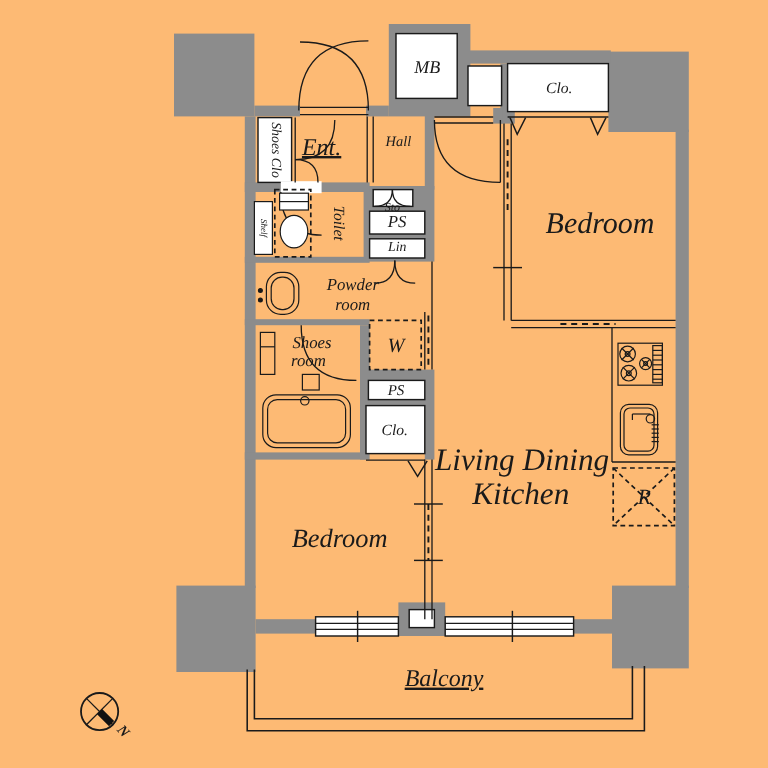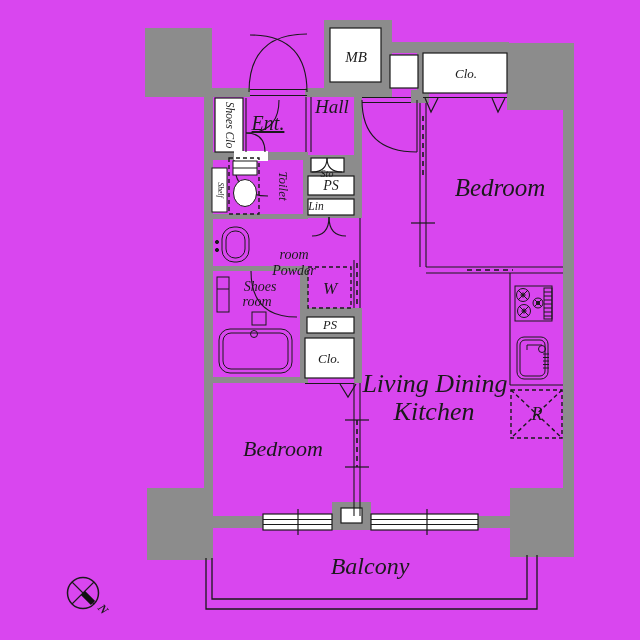--- a/index.html
+++ b/index.html
@@ -3,7 +3,7 @@
 <meta charset="utf-8">
 <style>
   html,body{margin:0;padding:0;background:#ffffff;}
-  #stage{position:relative;width:640px;height:640px;background:#d946ef;overflow:hidden;
+  #stage{position:relative;width:640px;height:640px;background:#fdba74;overflow:hidden;
          font-family:"Liberation Serif","DejaVu Serif",serif;color:#1a1a1a;}
   #plan-svg{position:absolute;left:0;top:0;}
   .lbl{position:absolute;font-style:italic;white-space:nowrap;transform:translate(-50%,-50%);

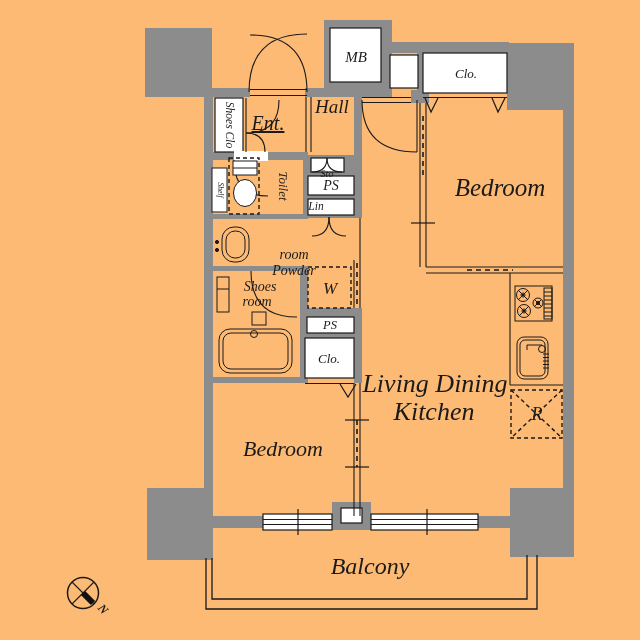--- a/index.html
+++ b/index.html
@@ -211,7 +211,7 @@
   <div class="lbl" style="left:500px;top:187px;font-size:25px;">Bedroom</div>
   <div class="lbl vert" style="left:229px;top:125px;font-size:11.5px;">Shoes Clo</div>
   <div class="lbl" style="left:268px;top:123px;font-size:20px;text-decoration:underline;">Ent.</div>
-  <div class="lbl" style="left:332px;top:106px;font-size:19px;">Hall</div>
+  <div class="lbl" style="left:332px;top:118px;font-size:12px;">Hall</div>
   <div class="lbl" style="left:327px;top:174px;font-size:10px;">Sto</div>
   <div class="lbl" style="left:331px;top:186px;font-size:14px;">PS</div>
   <div class="lbl" style="left:316px;top:207px;font-size:11.5px;">Lin</div>

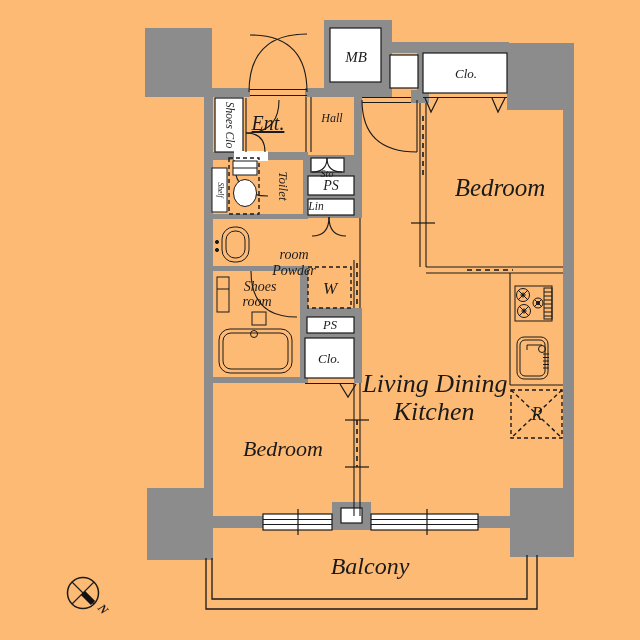--- a/index.html
+++ b/index.html
@@ -214,7 +214,7 @@
   <div class="lbl" style="left:332px;top:118px;font-size:12px;">Hall</div>
   <div class="lbl" style="left:327px;top:174px;font-size:10px;">Sto</div>
   <div class="lbl" style="left:331px;top:186px;font-size:14px;">PS</div>
-  <div class="lbl" style="left:316px;top:207px;font-size:11.5px;">Lin</div>
+  <div class="lbl" style="left:331px;top:207px;font-size:11.5px;">Lin</div>
   <div class="lbl vert" style="left:283px;top:186px;font-size:13px;">Toilet</div>
   <div class="lbl vert" style="left:219.5px;top:190px;font-size:7.5px;">Shelf</div>
   <div class="lbl" style="left:294px;top:239px;font-size:14px;margin-top:32px;">Powder</div>

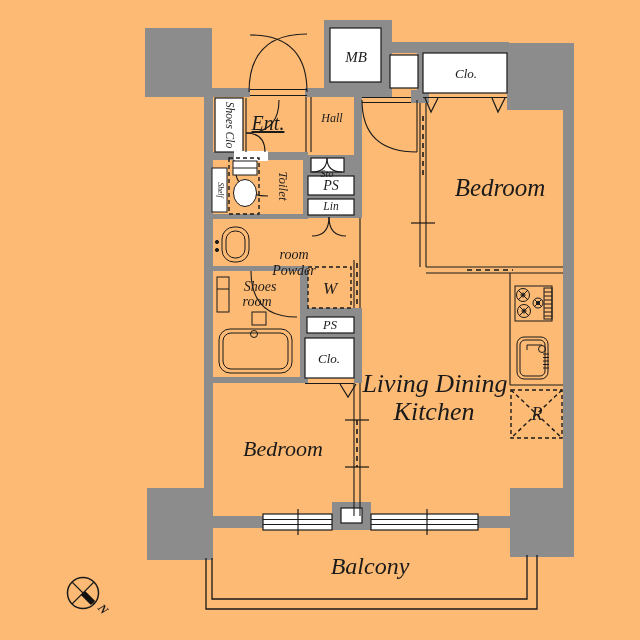--- a/index.html
+++ b/index.html
@@ -217,7 +217,7 @@
   <div class="lbl" style="left:331px;top:207px;font-size:11.5px;">Lin</div>
   <div class="lbl vert" style="left:283px;top:186px;font-size:13px;">Toilet</div>
   <div class="lbl vert" style="left:219.5px;top:190px;font-size:7.5px;">Shelf</div>
-  <div class="lbl" style="left:294px;top:239px;font-size:14px;margin-top:32px;">Powder</div>
+  <div class="lbl" style="left:294px;top:239px;font-size:14px;">Powder</div>
   <div class="lbl" style="left:294px;top:255px;font-size:14px;">room</div>
   <div class="lbl" style="left:260px;top:287px;font-size:14px;">Shoes</div>
   <div class="lbl" style="left:257px;top:302px;font-size:14px;">room</div>

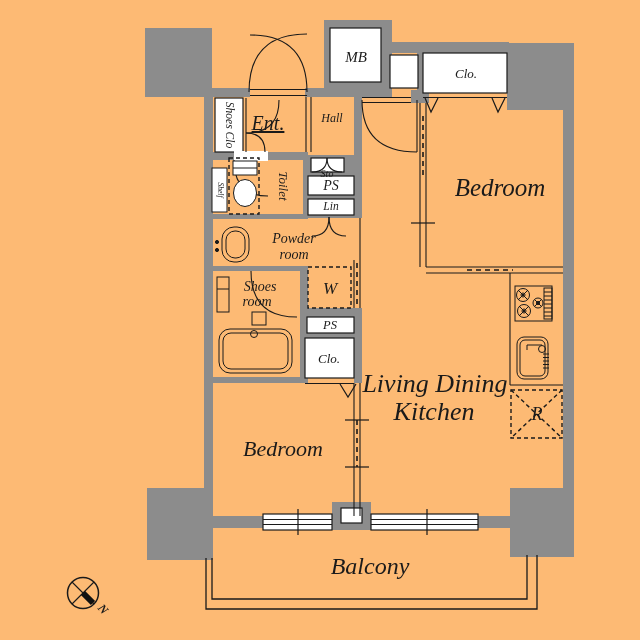--- a/index.html
+++ b/index.html
@@ -228,7 +228,7 @@
   <div class="lbl" style="left:435px;top:384px;font-size:26px;">Living Dining</div>
   <div class="lbl" style="left:537px;top:414px;font-size:18px;">R</div>
   <div class="lbl" style="left:283px;top:449px;font-size:22px;">Bedroom</div>
-  <div class="lbl" style="left:370px;top:566px;font-size:24px;">Balcony</div>
+  <div class="lbl" style="left:370px;top:566px;font-size:20px;text-decoration:underline;">Balcony</div>
   <div class="lbl north" style="left:103px;top:609px;font-size:12px;font-weight:bold;">N</div>
 
 </div>

